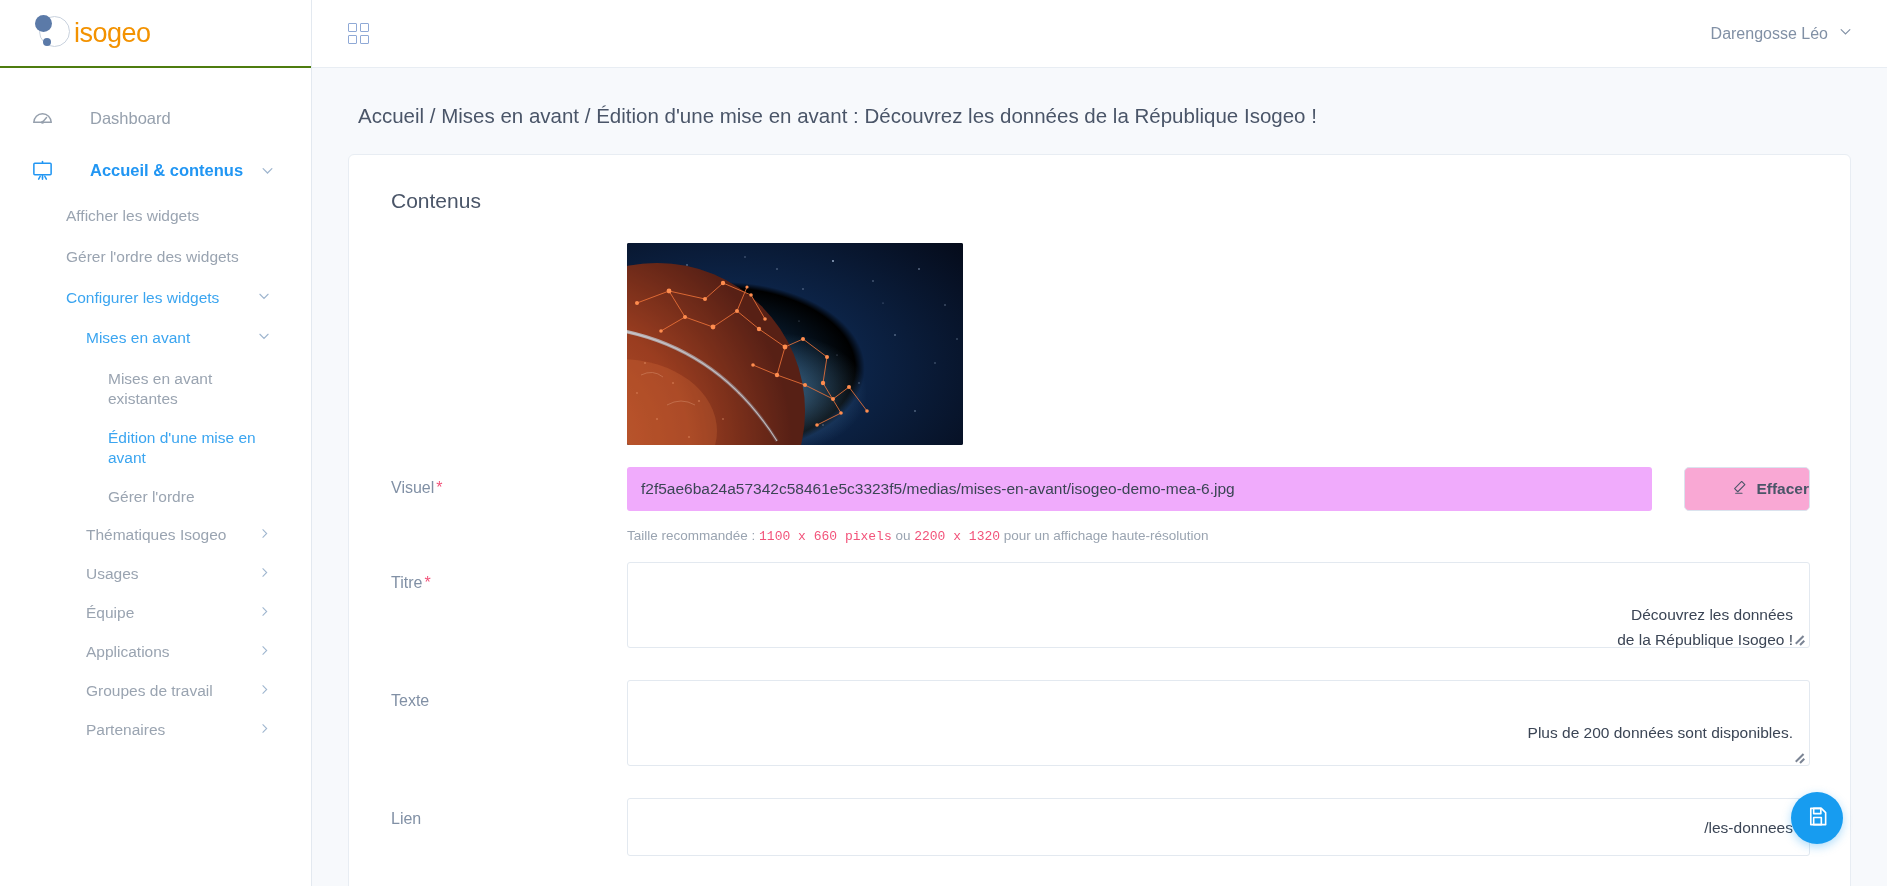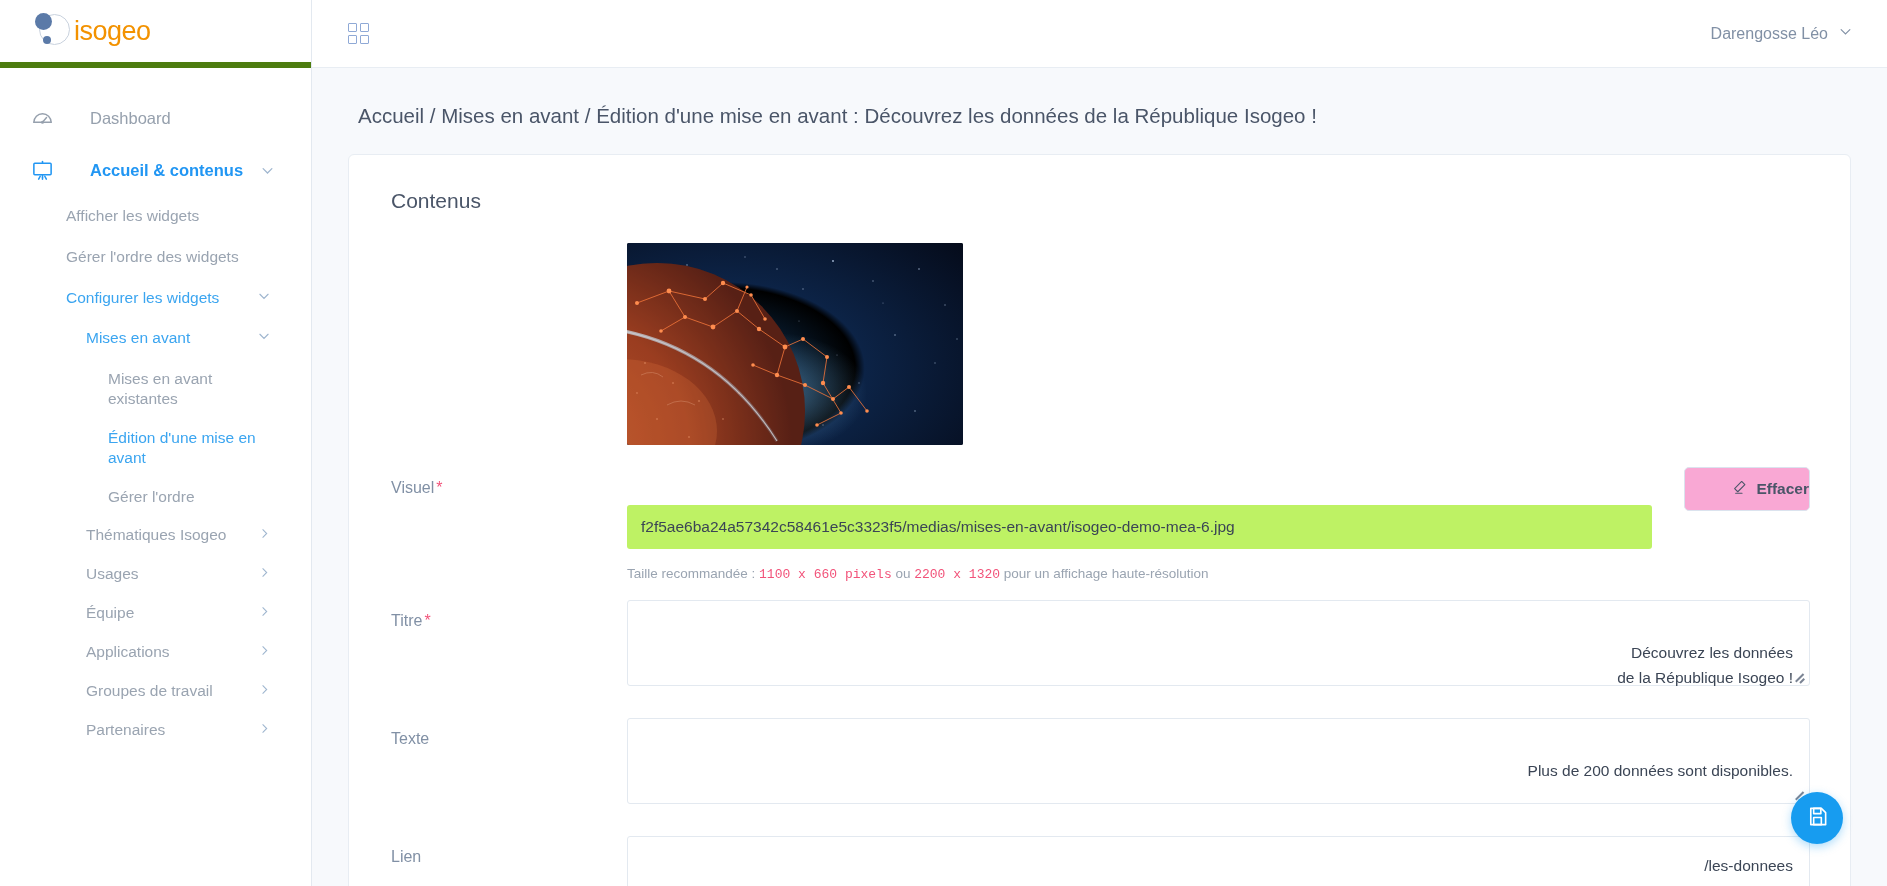--- a/index.html
+++ b/index.html
@@ -30,7 +30,7 @@
   .sidebar-logo {
     height: 68px;
     min-height: 68px;
-    border-bottom: 6px solid #4d7c0f;
+    border-bottom: 2px solid #4d7c0f;
     display: flex;
     align-items: center;
     padding-left: 30px;

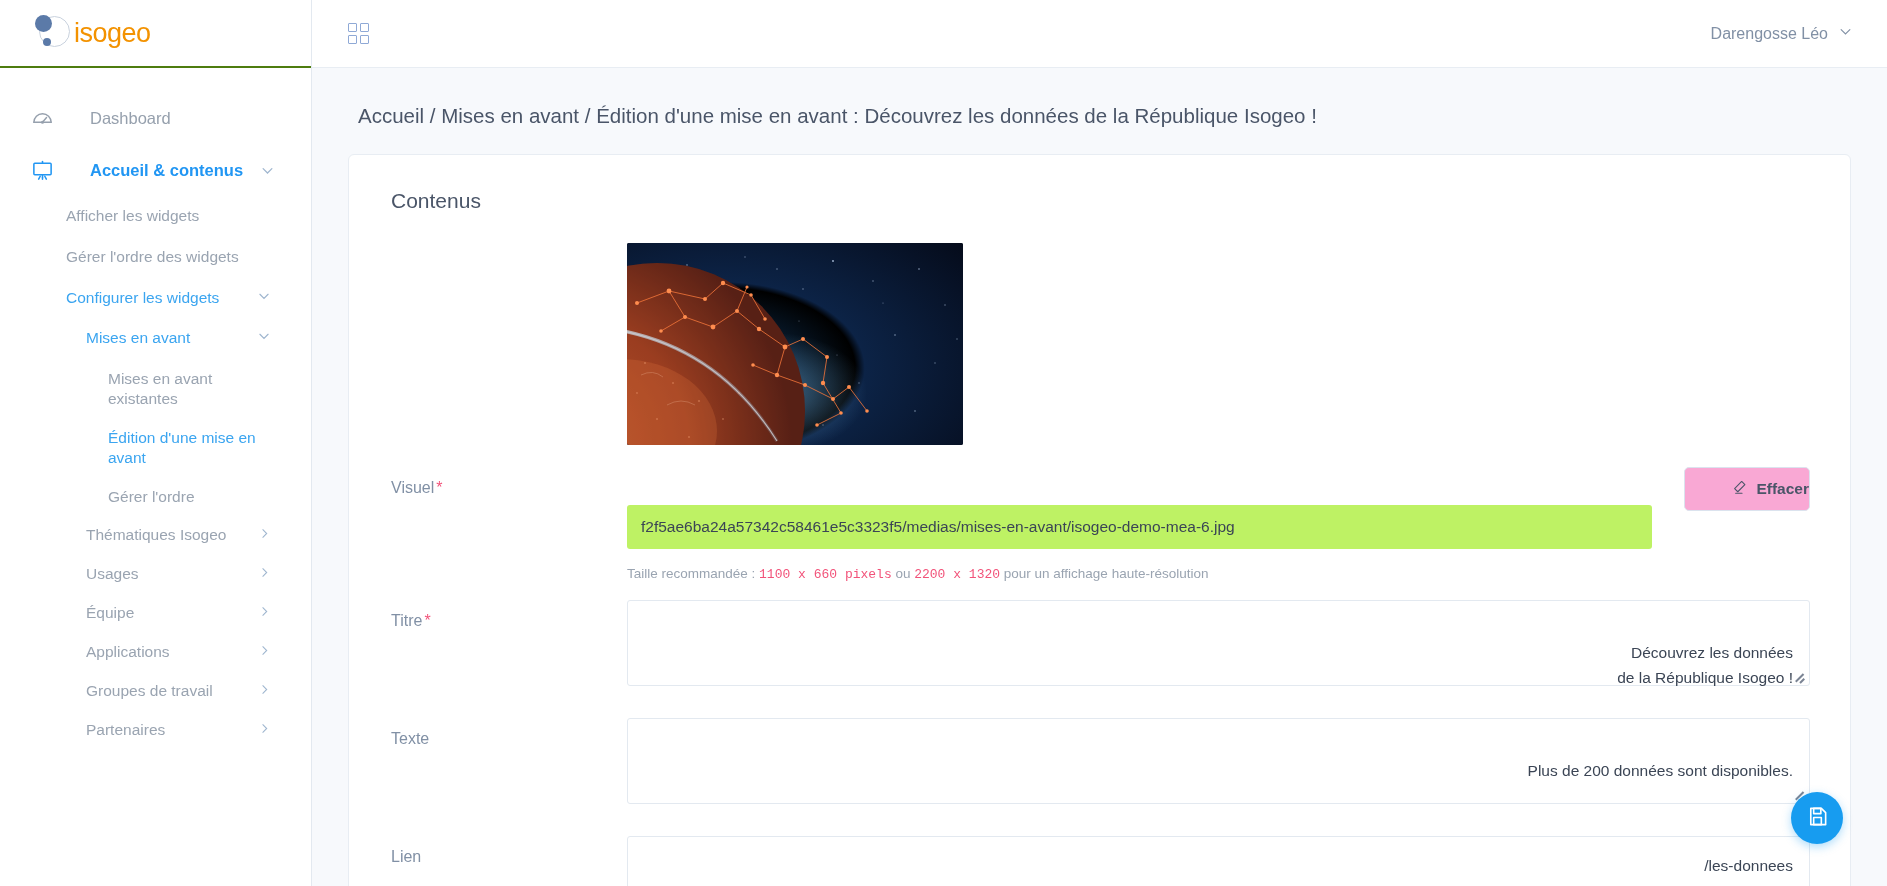--- a/index.html
+++ b/index.html
@@ -214,7 +214,7 @@
 
   .readonly-input {
     flex: 1;
-    background: #bef264;
+    background: #f0abfc;
     border: none;
     border-radius: 3px;
     height: 44px;
@@ -224,7 +224,6 @@
     color: #3b4555;
     overflow: hidden;
     white-space: nowrap;
-    margin-top: 38px;
   }
   .btn-erase {
     width: 126px; height: 44px;

